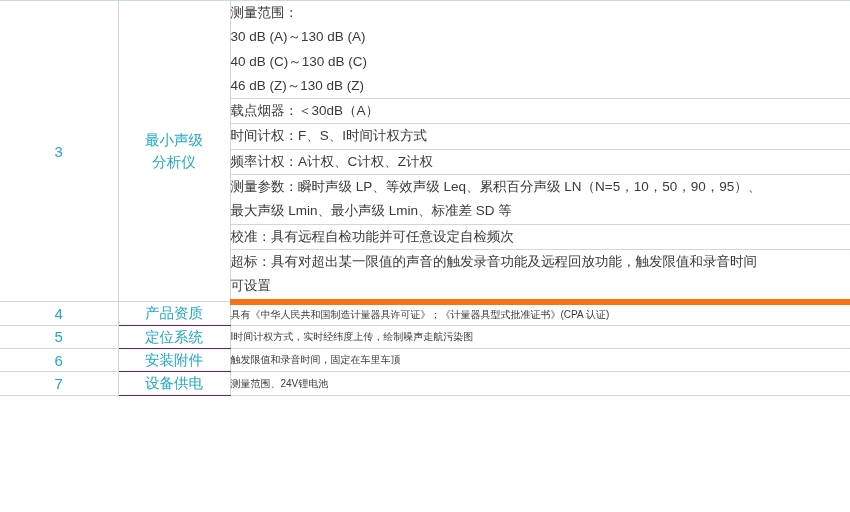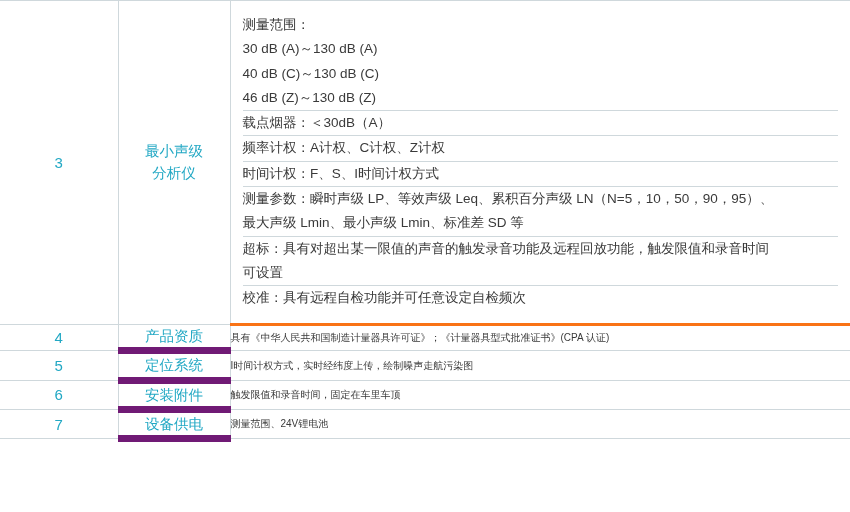--- a/index.html
+++ b/index.html
@@ -104,7 +104,7 @@
         <div>最小声级</div>
         <div>分析仪</div>
       </td>
-      <td style="padding:12px; border-top:1px solid #cfd8dc; border-bottom:3px solid #f97316;">
+      <td style="padding:0; border-top:1px solid #cfd8dc; border-bottom:6px solid #f97316;">
         <table class="sub-table">
           <tbody>
             <tr>

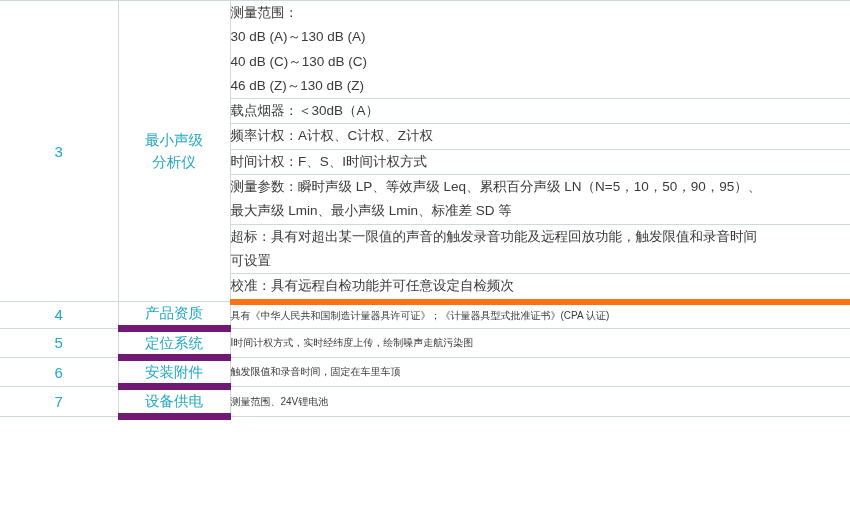--- a/index.html
+++ b/index.html
@@ -122,12 +122,12 @@
             </tr>
             <tr>
               <td class="sub-cell">
+                <div>时间计权：F、S、I时间计权方式</div>
+              </td>
+            </tr>
+            <tr>
+              <td class="sub-cell">
                 <div>频率计权：A计权、C计权、Z计权</div>
-              </td>
-            </tr>
-            <tr>
-              <td class="sub-cell">
-                <div>时间计权：F、S、I时间计权方式</div>
               </td>
             </tr>
             <tr>

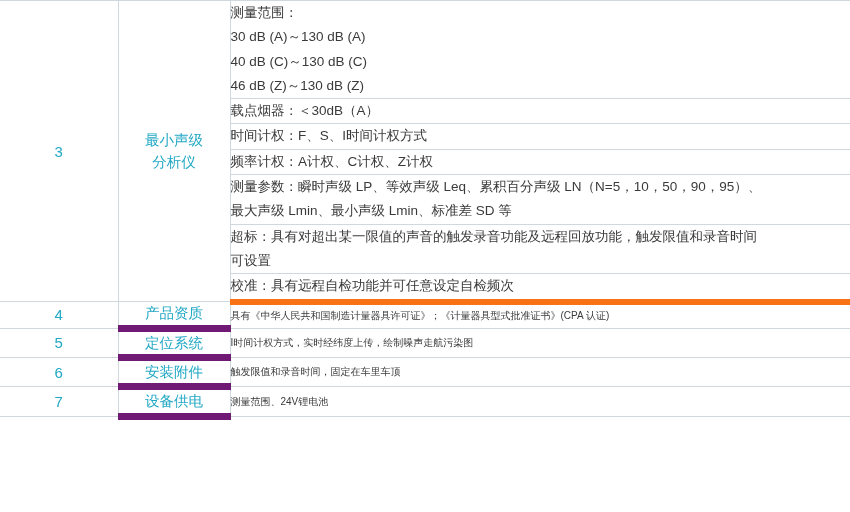--- a/index.html
+++ b/index.html
@@ -138,15 +138,15 @@
             </tr>
             <tr>
               <td class="sub-cell">
+                <div>校准：具有远程自检功能并可任意设定自检频次</div>
+              </td>
+            </tr>
+            <tr>
+              <td class="sub-cell">
                 <div>超标：具有对超出某一限值的声音的触发录音功能及远程回放功能，触发限值和录音时间</div>
                 <div>可设置</div>
               </td>
             </tr>
-            <tr>
-              <td class="sub-cell">
-                <div>校准：具有远程自检功能并可任意设定自检频次</div>
-              </td>
-            </tr>
           </tbody>
         </table>
       </td>

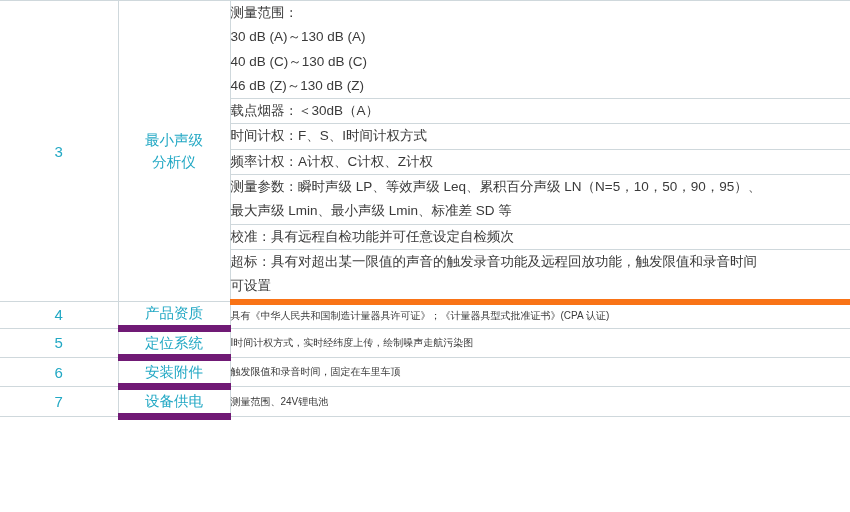--- a/index.html
+++ b/index.html
@@ -48,7 +48,7 @@
     line-height: 1.55;
     border-right: 1px solid #cfd8dc;
     border-top: 1px solid #cfd8dc;
-    border-bottom: 7px solid #701a75;
+    border-bottom: 1px solid #701a75;
     padding: 4px 6px;
   }
   .cell-desc {

